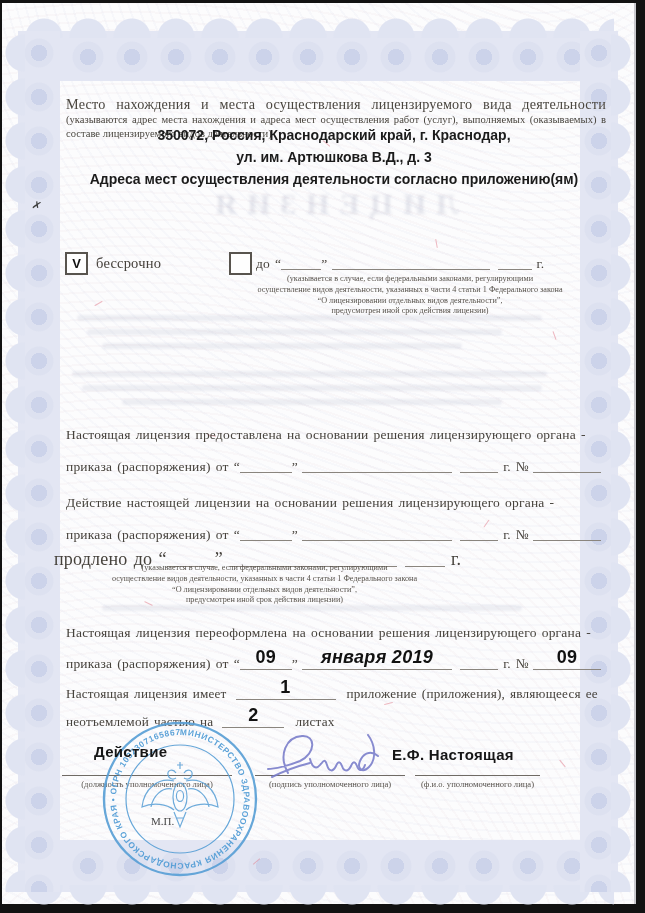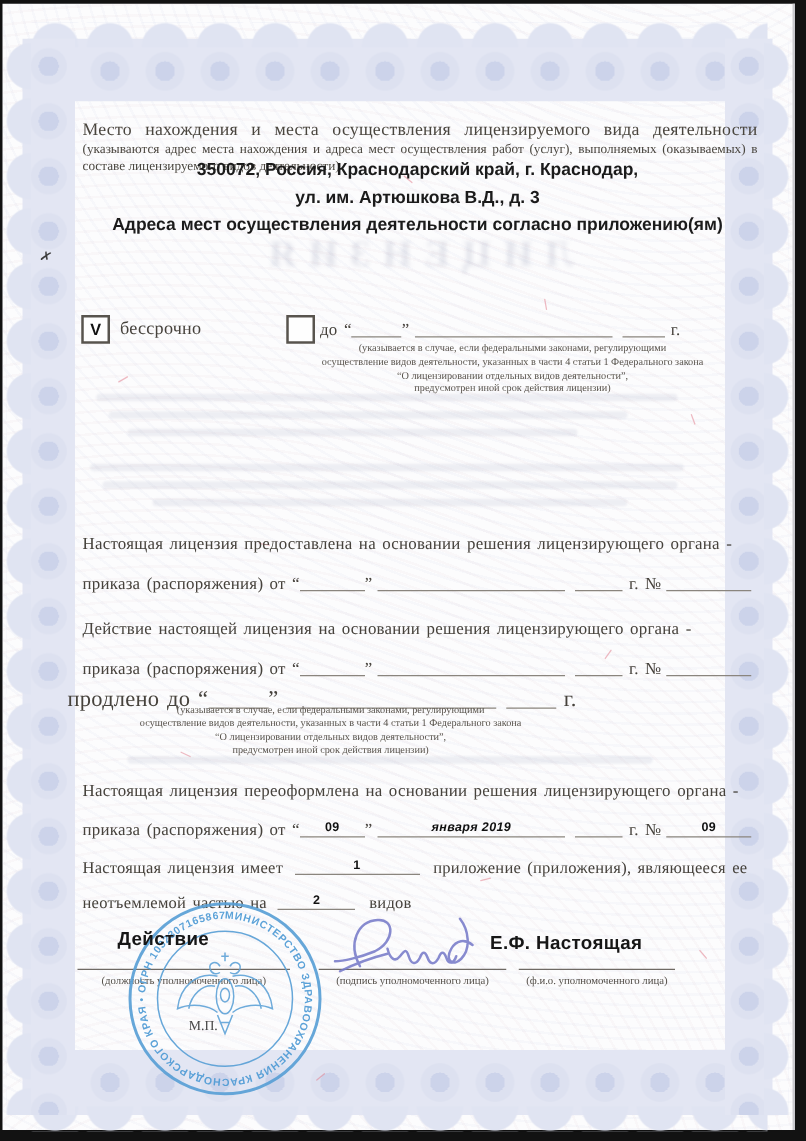--- a/index.html
+++ b/index.html
@@ -123,7 +123,7 @@
       <span>г. №</span><span class="bl" style="width:68px;margin-left:4px;"></span>
     </div>
 
-    <div class="row" style="left:64px;top:492px;">Действие настоящей лицензия на основании решения лицензирующего органа -</div>
+    <div class="row" style="left:64px;top:492px;">Действие настоящей лицензии на основании решения лицензирующего органа -</div>
     <div class="row" style="left:64px;top:523px;">
       <span>приказа (распоряжения) от</span>
       <span>“</span><span class="bl" style="width:52px;"></span><span>”</span><span class="bl" style="width:150px;margin-left:4px;"></span><span class="bl" style="width:38px;margin-left:8px;"></span>

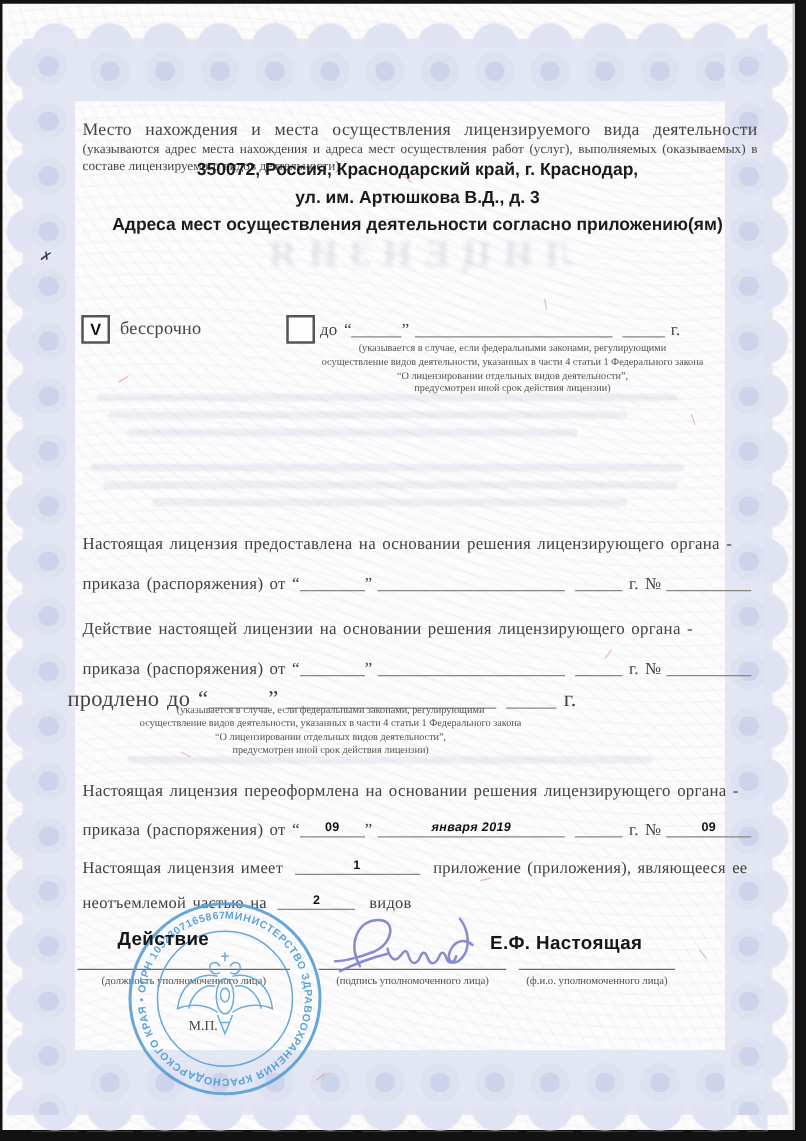--- a/index.html
+++ b/index.html
@@ -37,7 +37,7 @@
        letter-spacing:0.2px;word-spacing:1.5px;z-index:3;}
   .bl{display:inline-block;border-bottom:1px solid #8a857e;height:14px;vertical-align:-2px;position:relative;}
   .fill{position:absolute;left:0;right:0;bottom:1px;text-align:center;
-        font-family:"Liberation Sans","DejaVu Sans",sans-serif;font-weight:700;font-size:10px;
+        font-family:"Liberation Sans","DejaVu Sans",sans-serif;font-weight:700;font-size:18px;
         color:#111;letter-spacing:0.3px;word-spacing:normal;}
   .hdr{position:absolute;left:64px;top:81px;width:540px;font-size:10.6px;line-height:1.32;
        color:#4a463f;text-align:justify;z-index:3;}

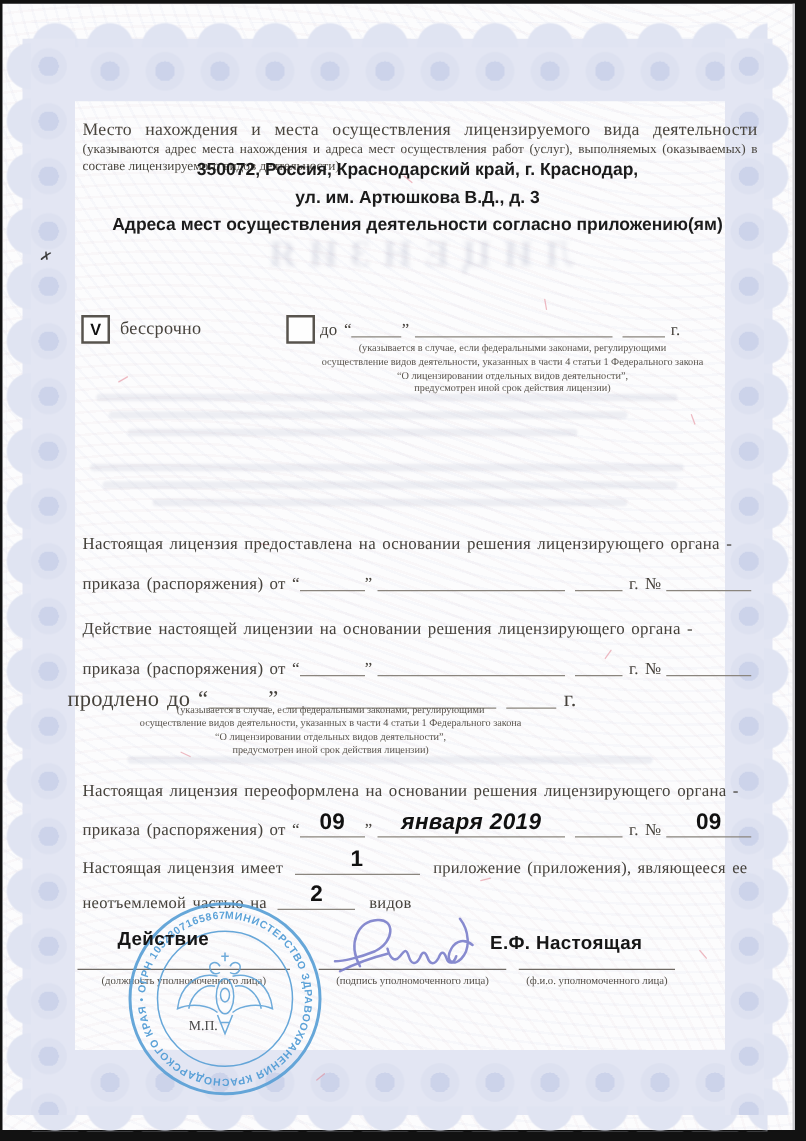--- a/index.html
+++ b/index.html
@@ -155,7 +155,7 @@
     <div class="row" style="left:64px;top:710px;font-size:13.2px;">
       <span>неотъемлемой частью на</span>
       <span class="bl" style="width:62px;margin-left:4px;margin-right:6px;"><span class="fill">2</span></span>
-      <span>видов</span>
+      <span>листах</span>
     </div>
 
     <div class="who" style="left:92px;top:740px;">Действие</div>

